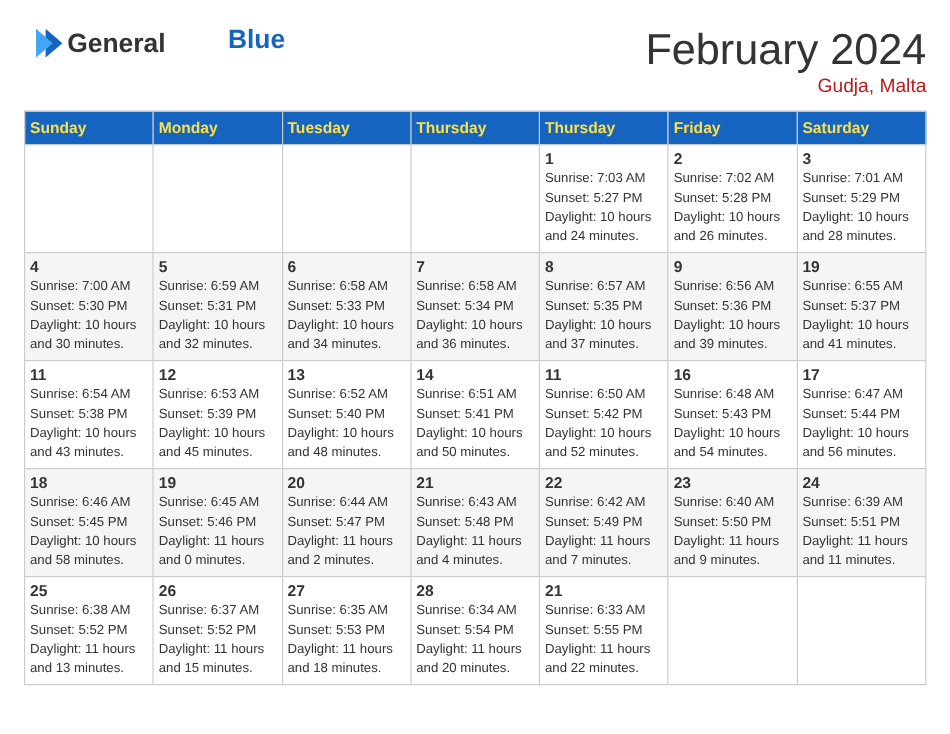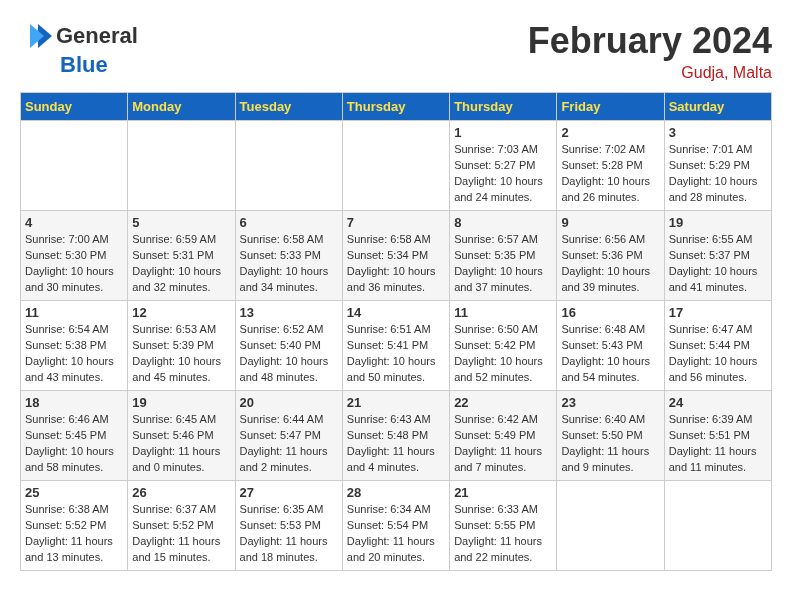--- a/index.html
+++ b/index.html
@@ -18,7 +18,7 @@
     }
     .logo {
       display: flex;
-      flex-direction: column;
+      flex-direction: row;
       align-items: flex-start;
     }
     .logo-row {

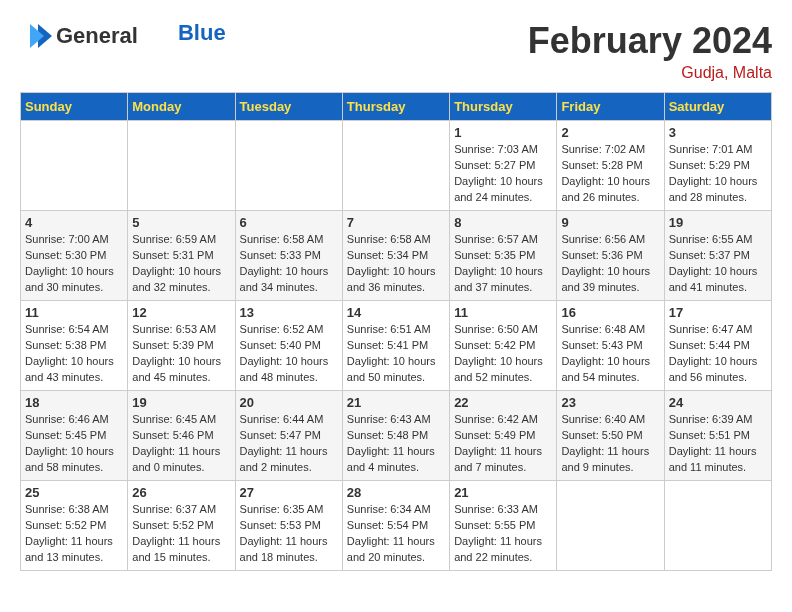--- a/index.html
+++ b/index.html
@@ -89,7 +89,7 @@
       </svg>
       <span style="font-size:22px;font-weight:bold;color:#333;">General</span>
     </div>
-    <span style="font-size:22px;font-weight:bold;color:#1565c0;margin-left:40px;">Blue</span>
+    <span style="font-size:22px;font-weight:bold;color:#1565c0;margin-left:52px;">Blue</span>
   </div>
   <div class="title-block">
     <div class="month-title">February 2024</div>

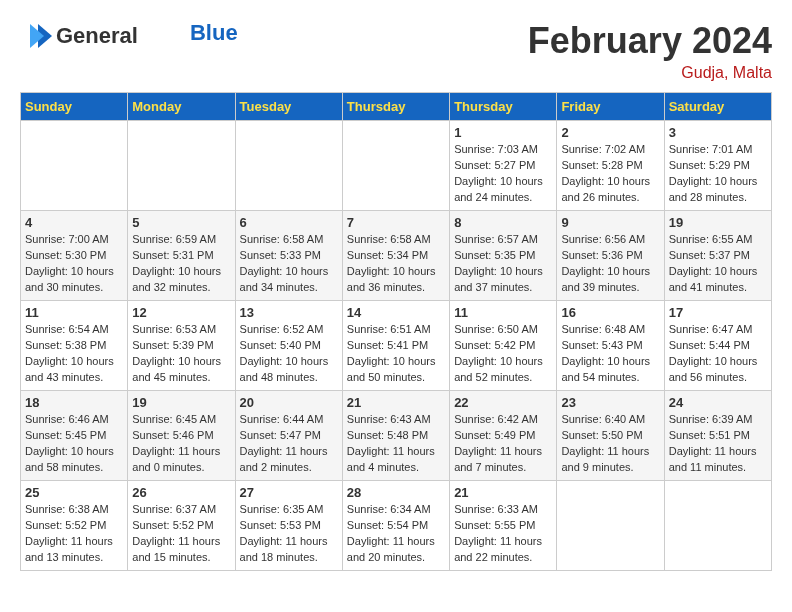--- a/index.html
+++ b/index.html
@@ -31,7 +31,7 @@
     }
     .month-title {
       font-size: 36px;
-      font-weight: bold;
+      font-weight: normal;
       color: #333;
     }
     .location {

